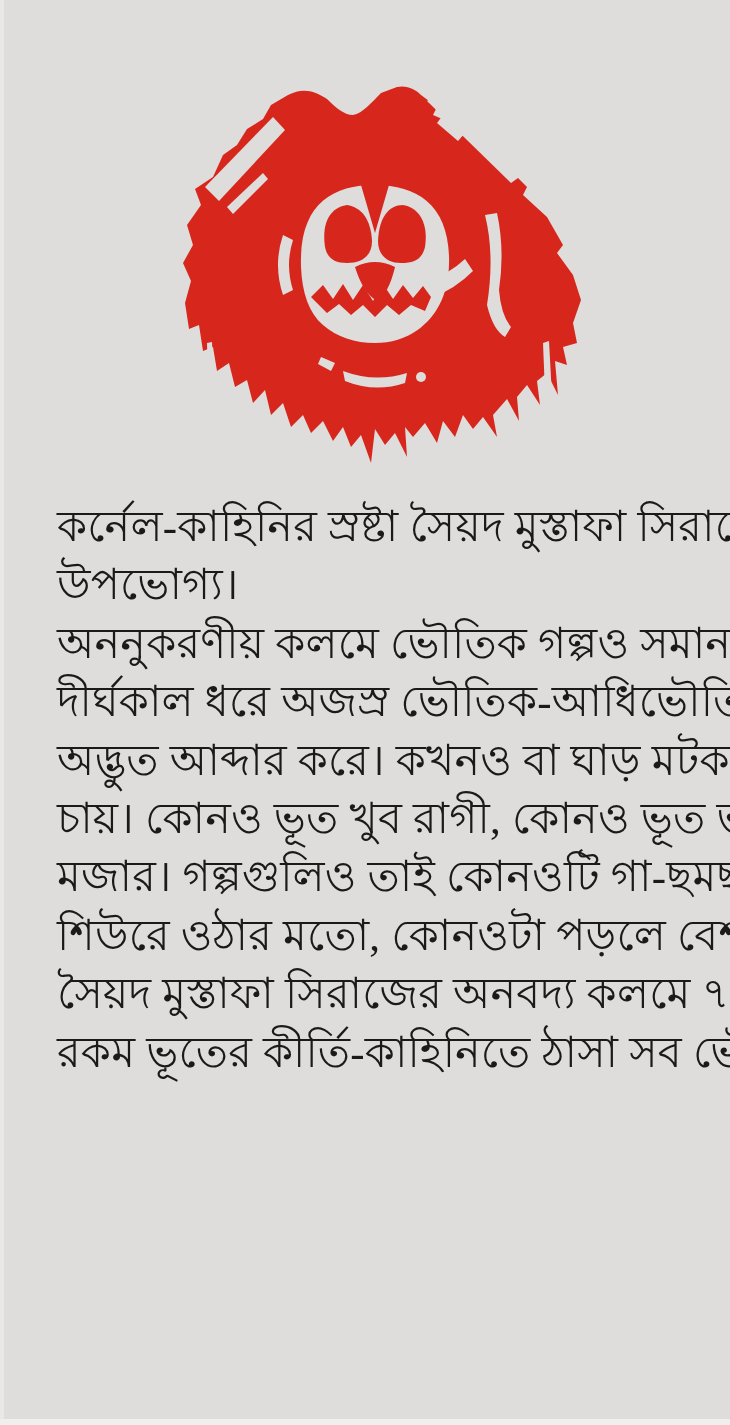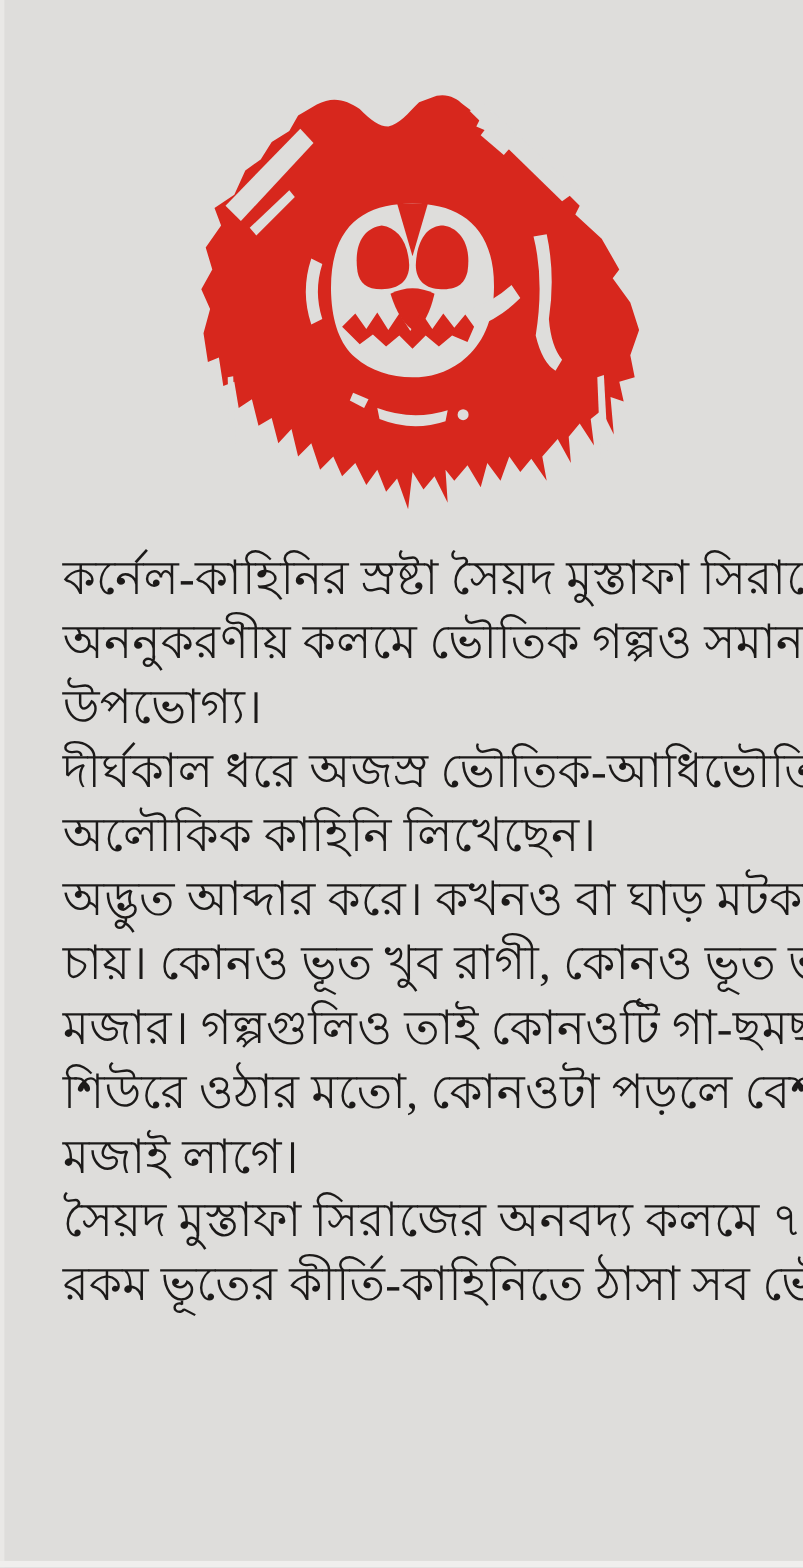--- a/index.html
+++ b/index.html
@@ -122,8 +122,8 @@
   <div class="textblock">
     <div class="para">
       <div class="line">কর্নেল-কাহিনির স্রষ্টা সৈয়দ মুস্তাফা সিরাজের</div>
+      <div class="line">উপভোগ্য।</div>
       <div class="line">অননুকরণীয় কলমে ভৌতিক গল্পও সমান</div>
-      <div class="line">উপভোগ্য।</div>
     </div>
     <div class="para">
       <div class="line">দীর্ঘকাল ধরে অজস্র ভৌতিক-আধিভৌতিক-</div>

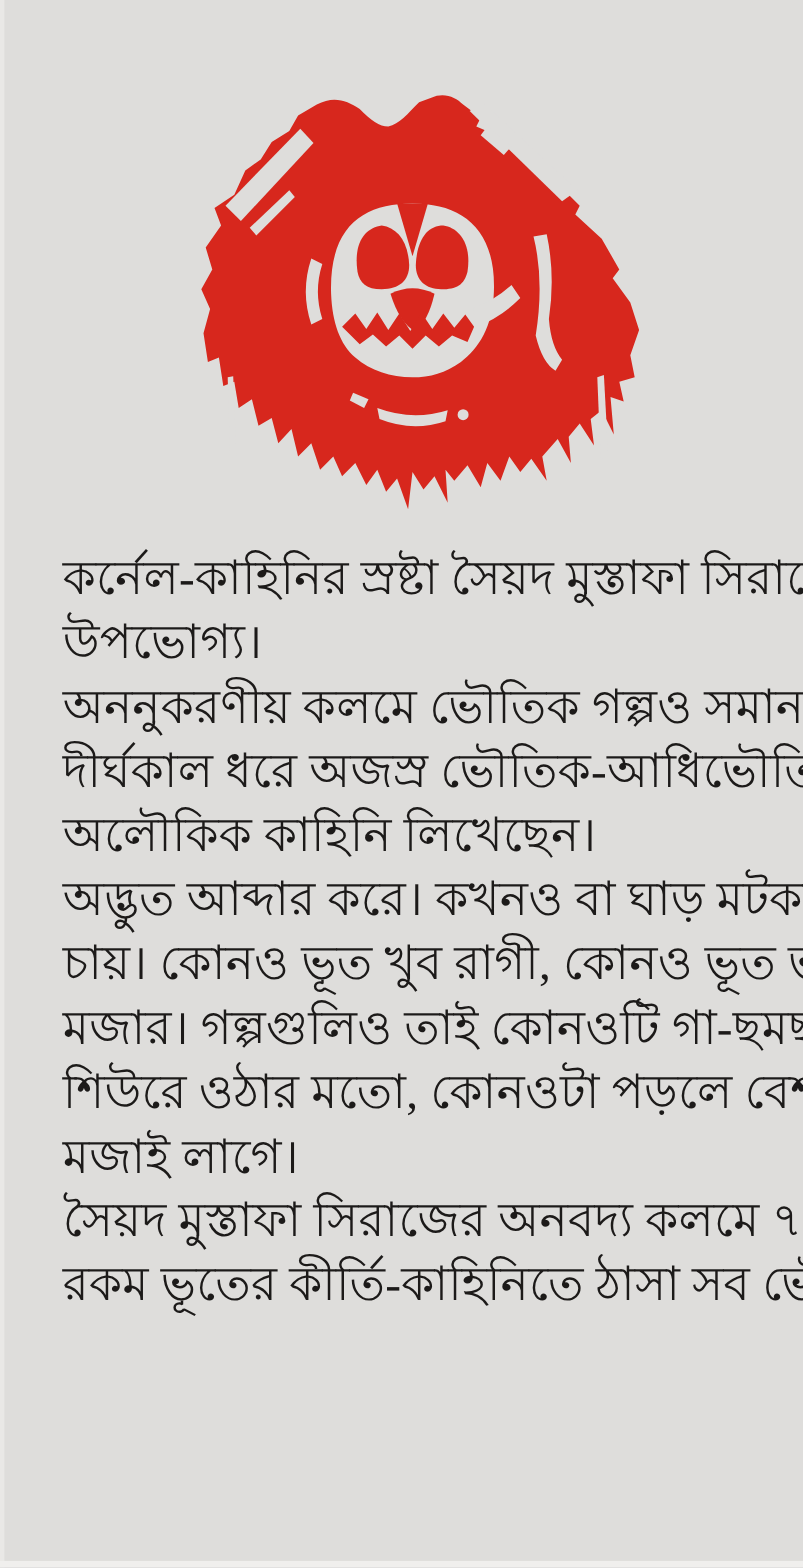--- a/index.html
+++ b/index.html
@@ -127,7 +127,6 @@
     </div>
     <div class="para">
       <div class="line">দীর্ঘকাল ধরে অজস্র ভৌতিক-আধিভৌতিক-</div>
-      <div class="line">অলৌকিক কাহিনি লিখেছেন।</div>
     </div>
     <div class="para">
       <div class="line">অদ্ভুত আব্দার করে। কখনও বা ঘাড় মটকাতে</div>

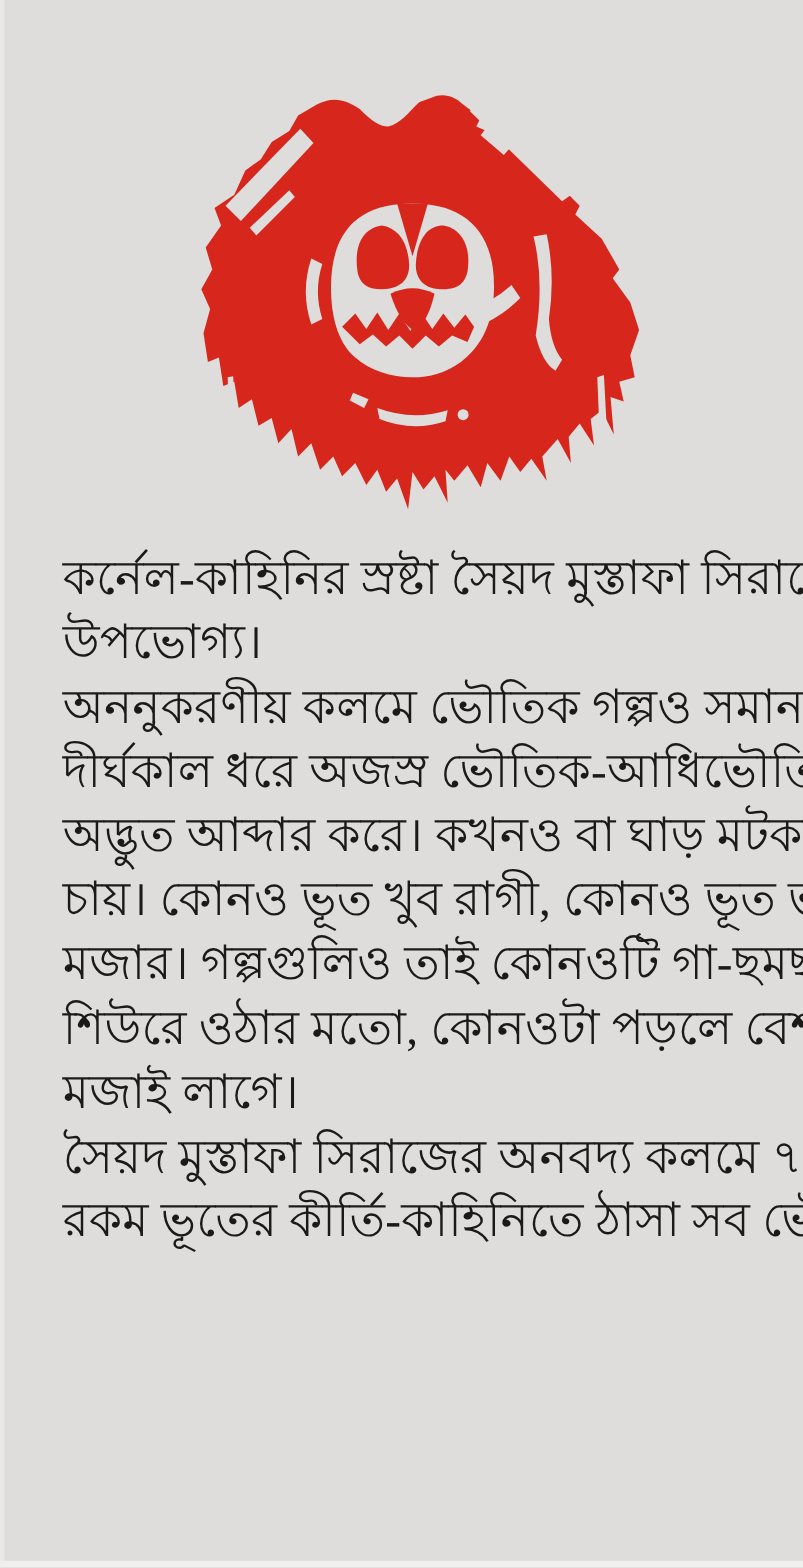--- a/index.html
+++ b/index.html
@@ -133,7 +133,6 @@
       <div class="line">চায়। কোনও ভূত খুব রাগী, কোনও ভূত ভারি</div>
       <div class="line">মজার। গল্পগুলিও তাই কোনওটি গা-ছমছম,</div>
       <div class="line">শিউরে ওঠার মতো, কোনওটা পড়লে বেশ</div>
-      <div class="line">মজাই লাগে।</div>
     </div>
     <div class="para">
       <div class="line">সৈয়দ মুস্তাফা সিরাজের অনবদ্য কলমে ৭৪</div>

